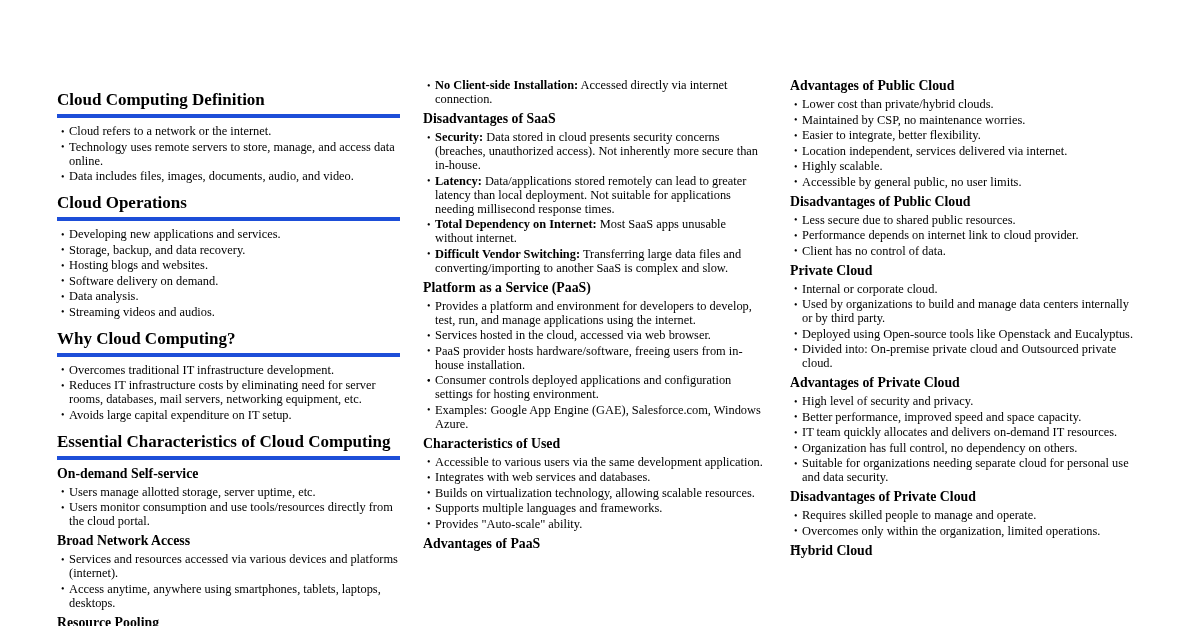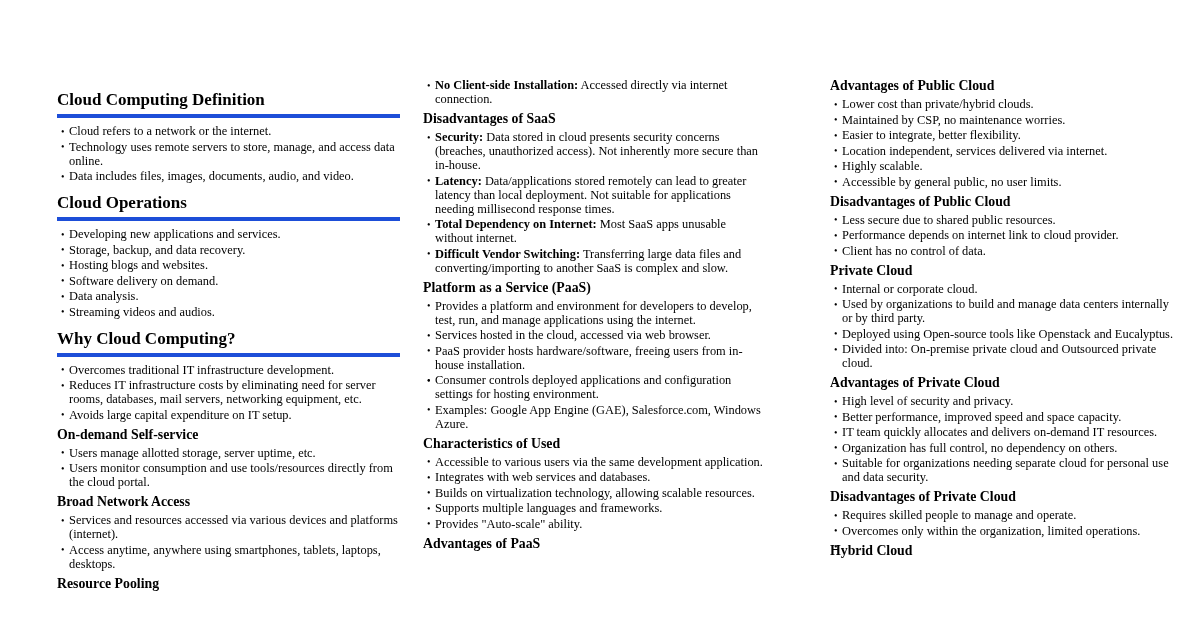--- a/index.html
+++ b/index.html
@@ -13,7 +13,7 @@
   .doc-column { position: absolute; top: 78px; }
   #col1 { left: 57px;  width: 343px; }
   #col2 { left: 423px; width: 343px; }
-  #col3 { left: 830px; width: 345px; }
+  #col3 { left: 790px; width: 345px; }
 
   h2 {
     font-size: 17px; line-height: 20px; font-weight: bold;

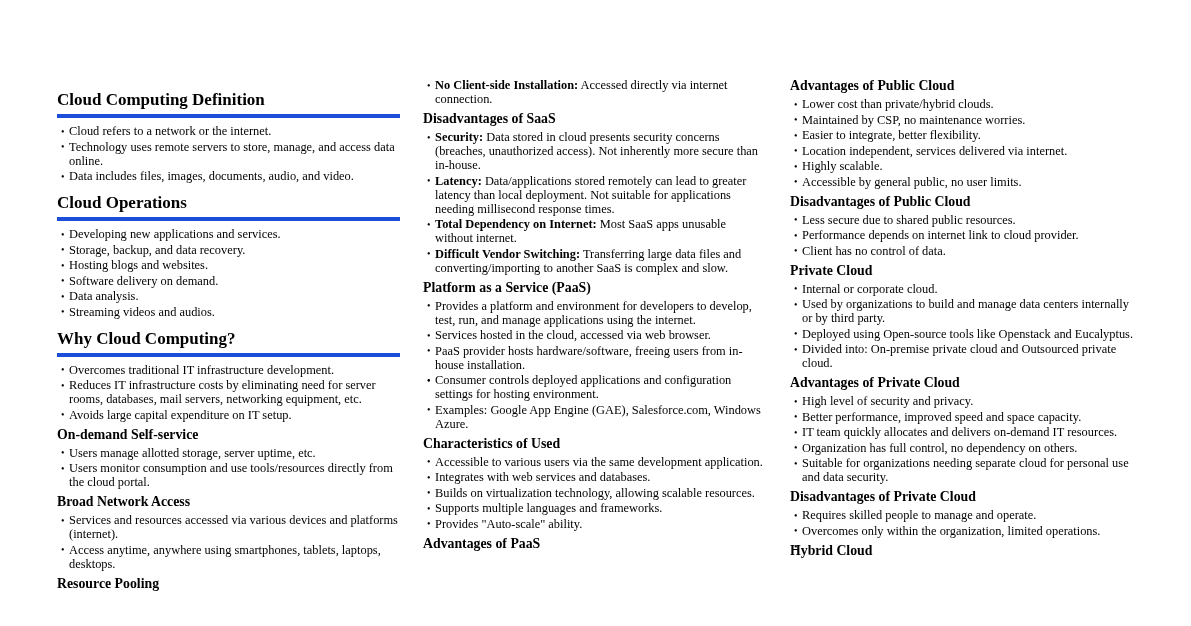--- a/index.html
+++ b/index.html
@@ -61,6 +61,7 @@
         <li><span class="blt">•</span><span class="li-text">Reduces IT infrastructure costs by eliminating need for server rooms, databases, mail servers, networking equipment, etc.</span></li>
         <li><span class="blt">•</span><span class="li-text">Avoids large capital expenditure on IT setup.</span></li>
       </ul>
+      <h2>Essential Characteristics of Cloud Computing</h2>
       <h3>On-demand Self-service</h3>
       <ul>
         <li><span class="blt">•</span><span class="li-text">Users manage allotted storage, server uptime, etc.</span></li>

